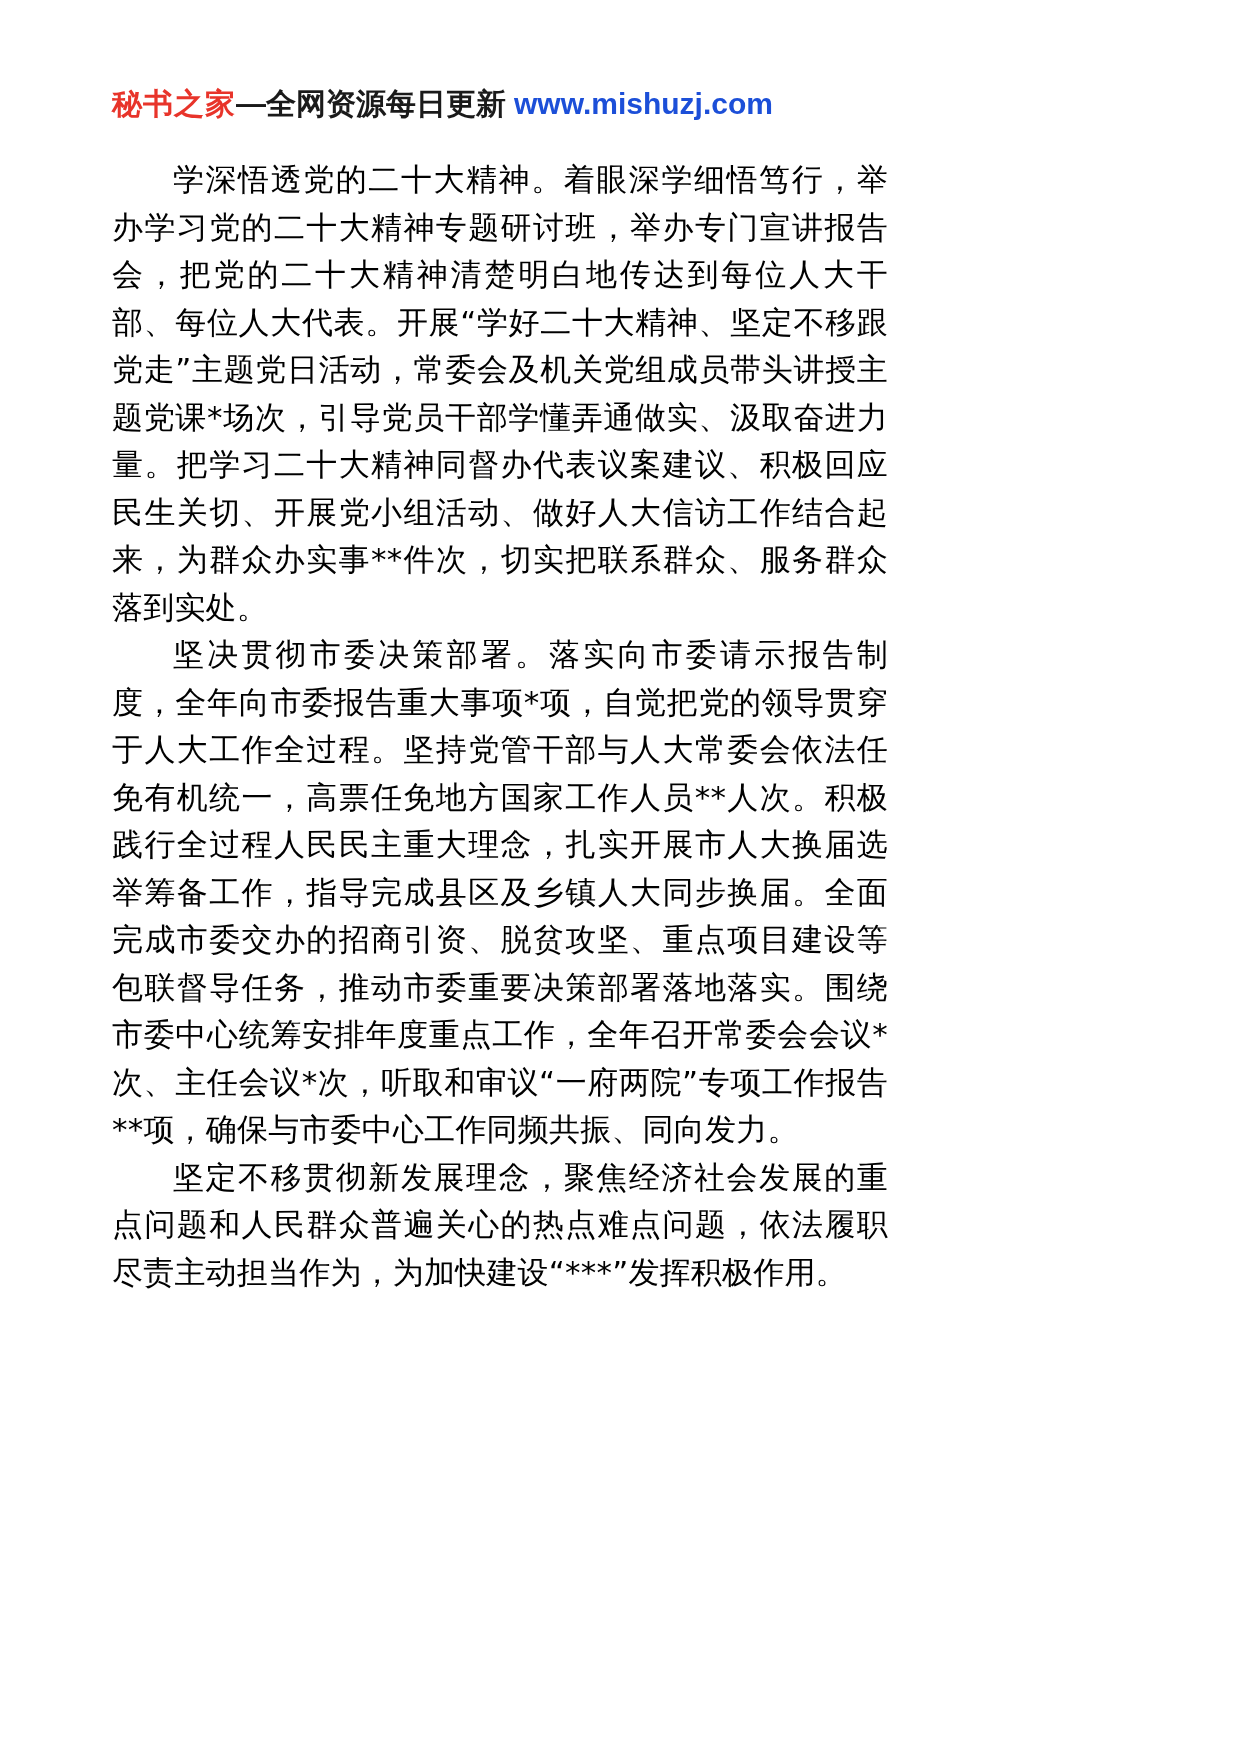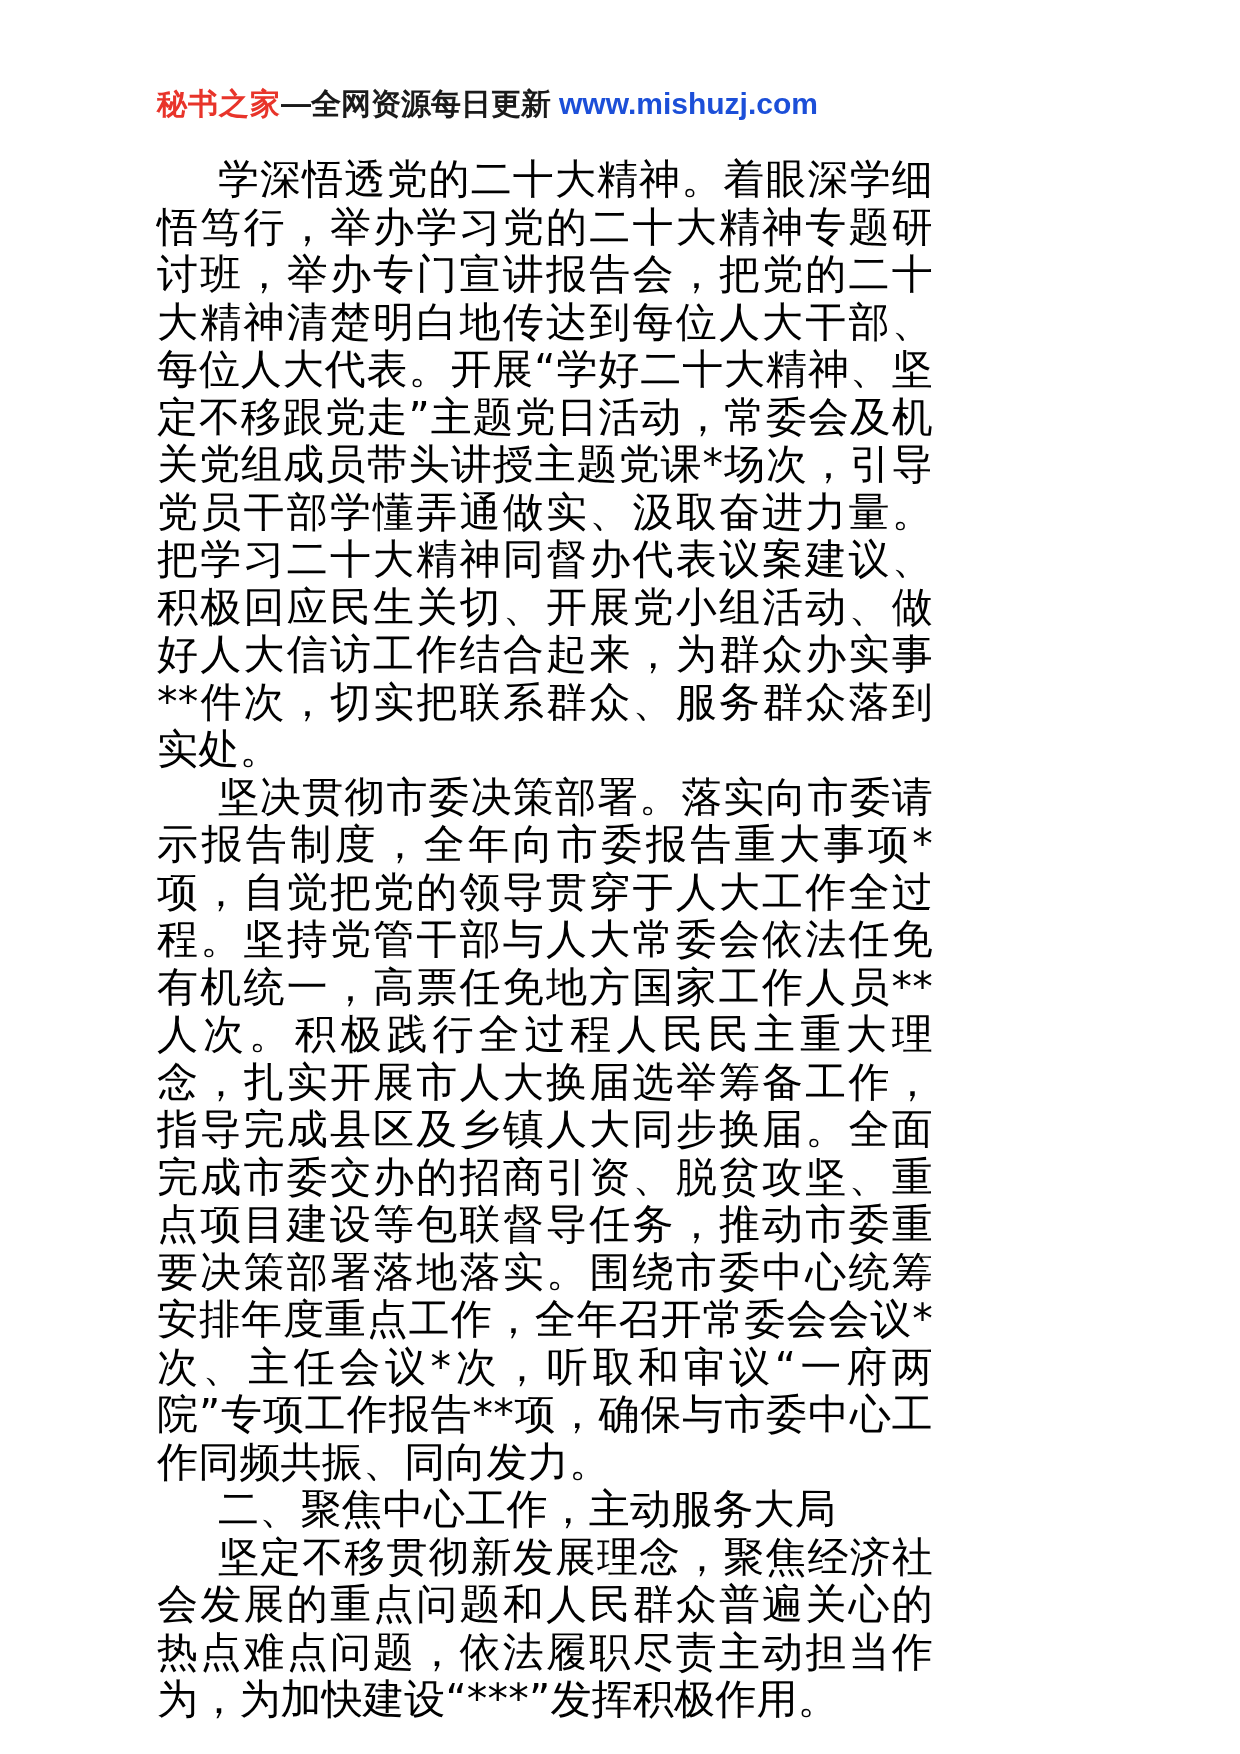--- a/index.html
+++ b/index.html
@@ -19,7 +19,6 @@
     height: 1754px;
     box-sizing: border-box;
     padding: 72px 116px 40px 112px;
-    margin-left: 45px;
   }
   .header {
     font-size: 30px;

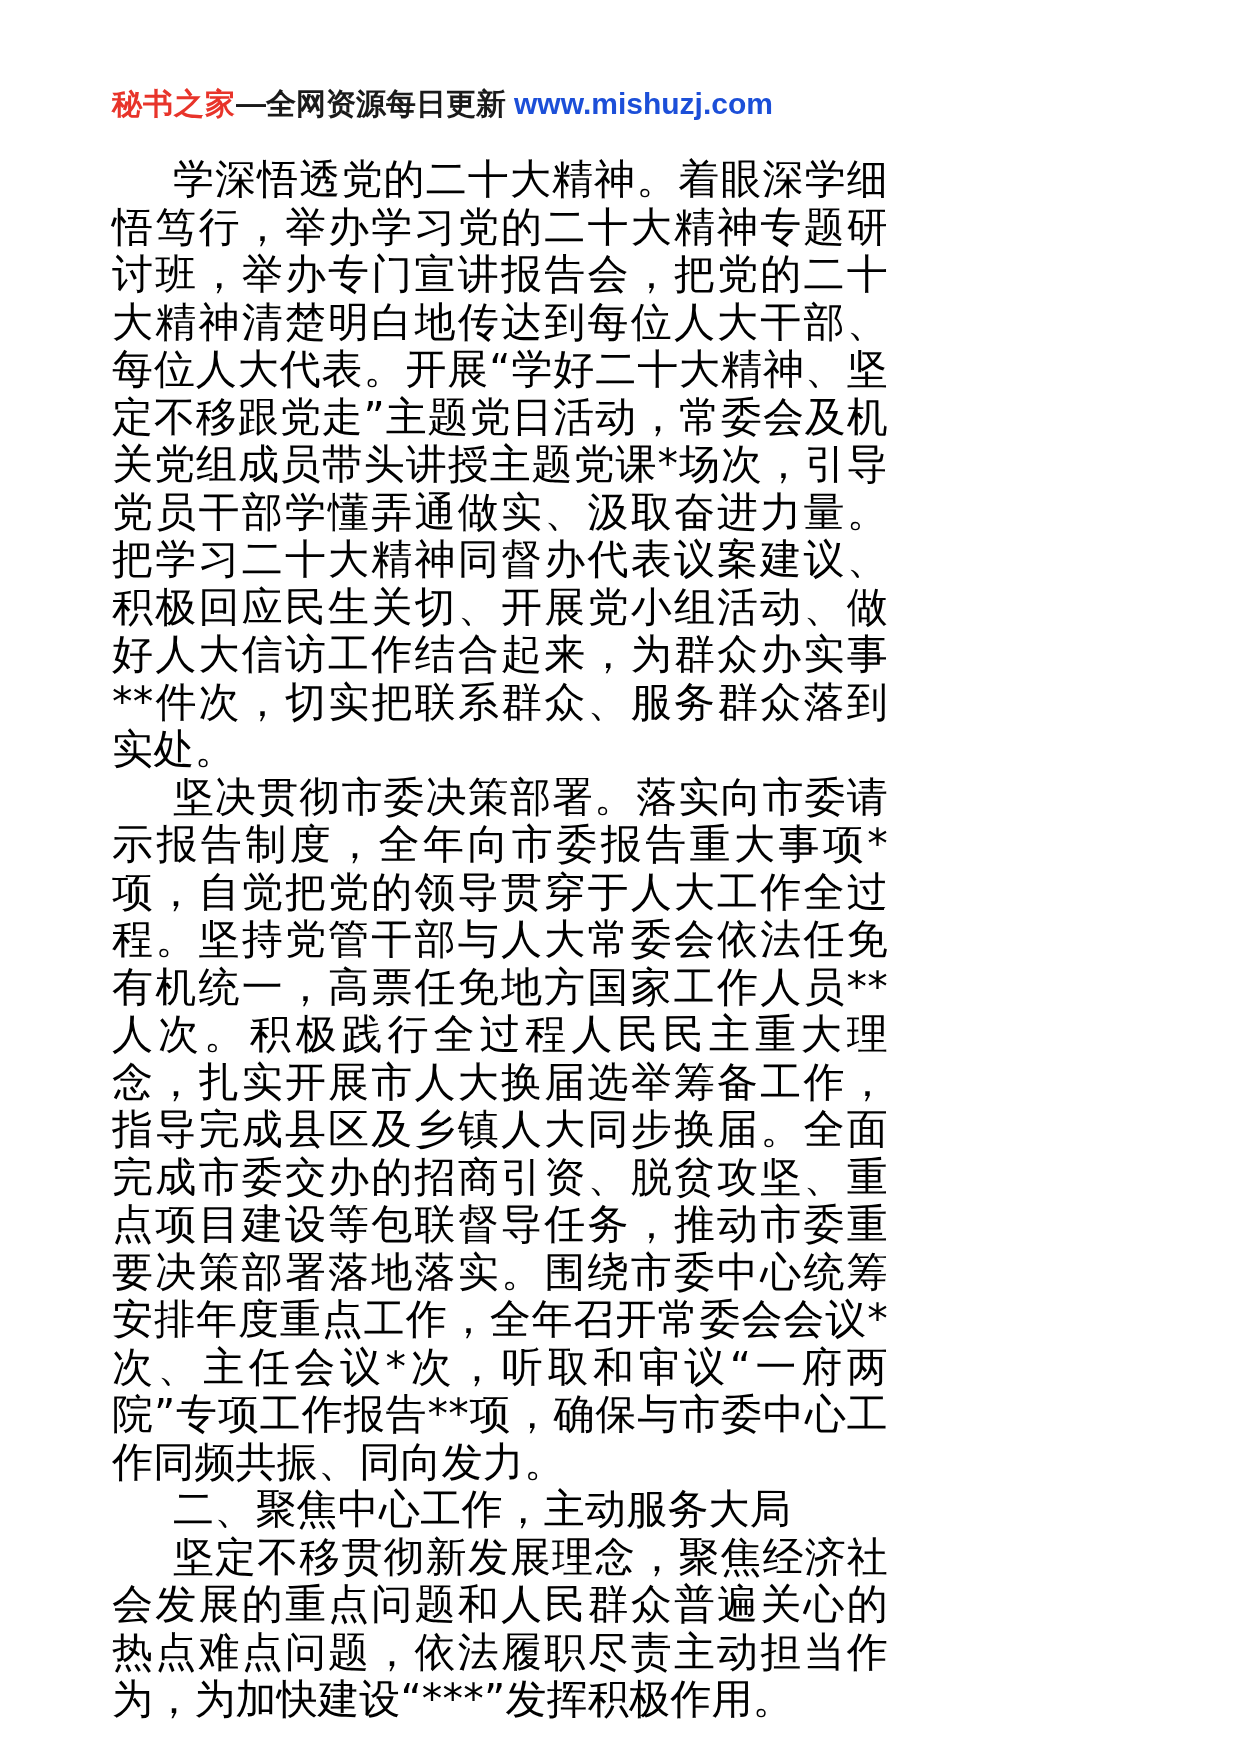--- a/index.html
+++ b/index.html
@@ -48,7 +48,7 @@
   }
   .body-text p {
     margin: 0 0 0 0;
-    font-size: 41px;
+    font-size: 31px;
     line-height: 47.5px;
     text-align: justify;
     text-justify: inter-ideograph;

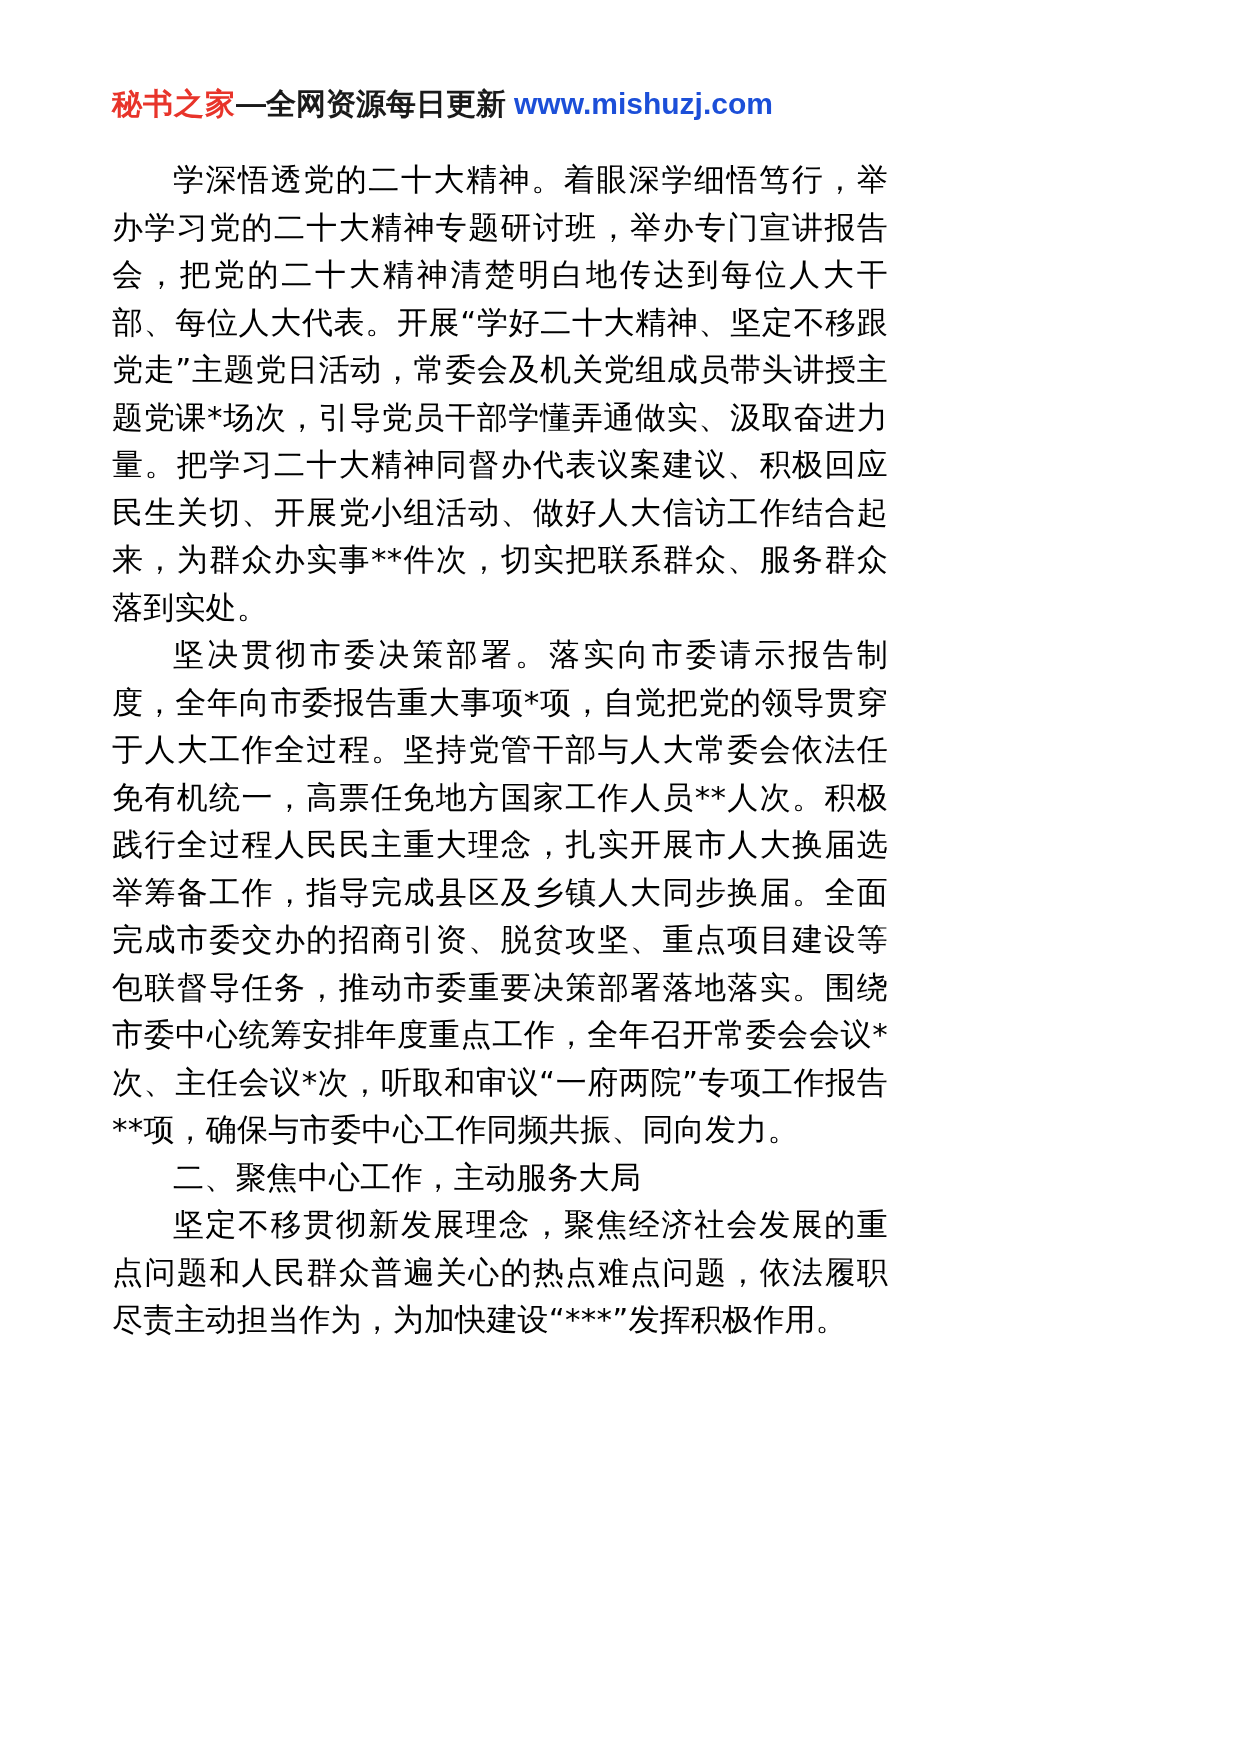--- a/index.html
+++ b/index.html
@@ -74,7 +74,6 @@
   <div class="body-text">
     <p>学深悟透党的二十大精神。着眼深学细悟笃行，举办学习党的二十大精神专题研讨班，举办专门宣讲报告会，把党的二十大精神清楚明白地传达到每位人大干部、每位人大代表。开展“学好二十大精神、坚定不移跟党走”主题党日活动，常委会及机关党组成员带头讲授主题党课*场次，引导党员干部学懂弄通做实、汲取奋进力量。把学习二十大精神同督办代表议案建议、积极回应民生关切、开展党小组活动、做好人大信访工作结合起来，为群众办实事**件次，切实把联系群众、服务群众落到实处。</p>
     <p>坚决贯彻市委决策部署。落实向市委请示报告制度，全年向市委报告重大事项*项，自觉把党的领导贯穿于人大工作全过程。坚持党管干部与人大常委会依法任免有机统一，高票任免地方国家工作人员**人次。积极践行全过程人民民主重大理念，扎实开展市人大换届选举筹备工作，指导完成县区及乡镇人大同步换届。全面完成市委交办的招商引资、脱贫攻坚、重点项目建设等包联督导任务，推动市委重要决策部署落地落实。围绕市委中心统筹安排年度重点工作，全年召开常委会会议*次、主任会议*次，听取和审议“一府两院”专项工作报告**项，确保与市委中心工作同频共振、同向发力。</p>
-    <p>二、聚焦中心工作，主动服务大局</p>
     <p>坚定不移贯彻新发展理念，聚焦经济社会发展的重点问题和人民群众普遍关心的热点难点问题，依法履职尽责主动担当作为，为加快建设“***”发挥积极作用。</p>
   </div>
 

